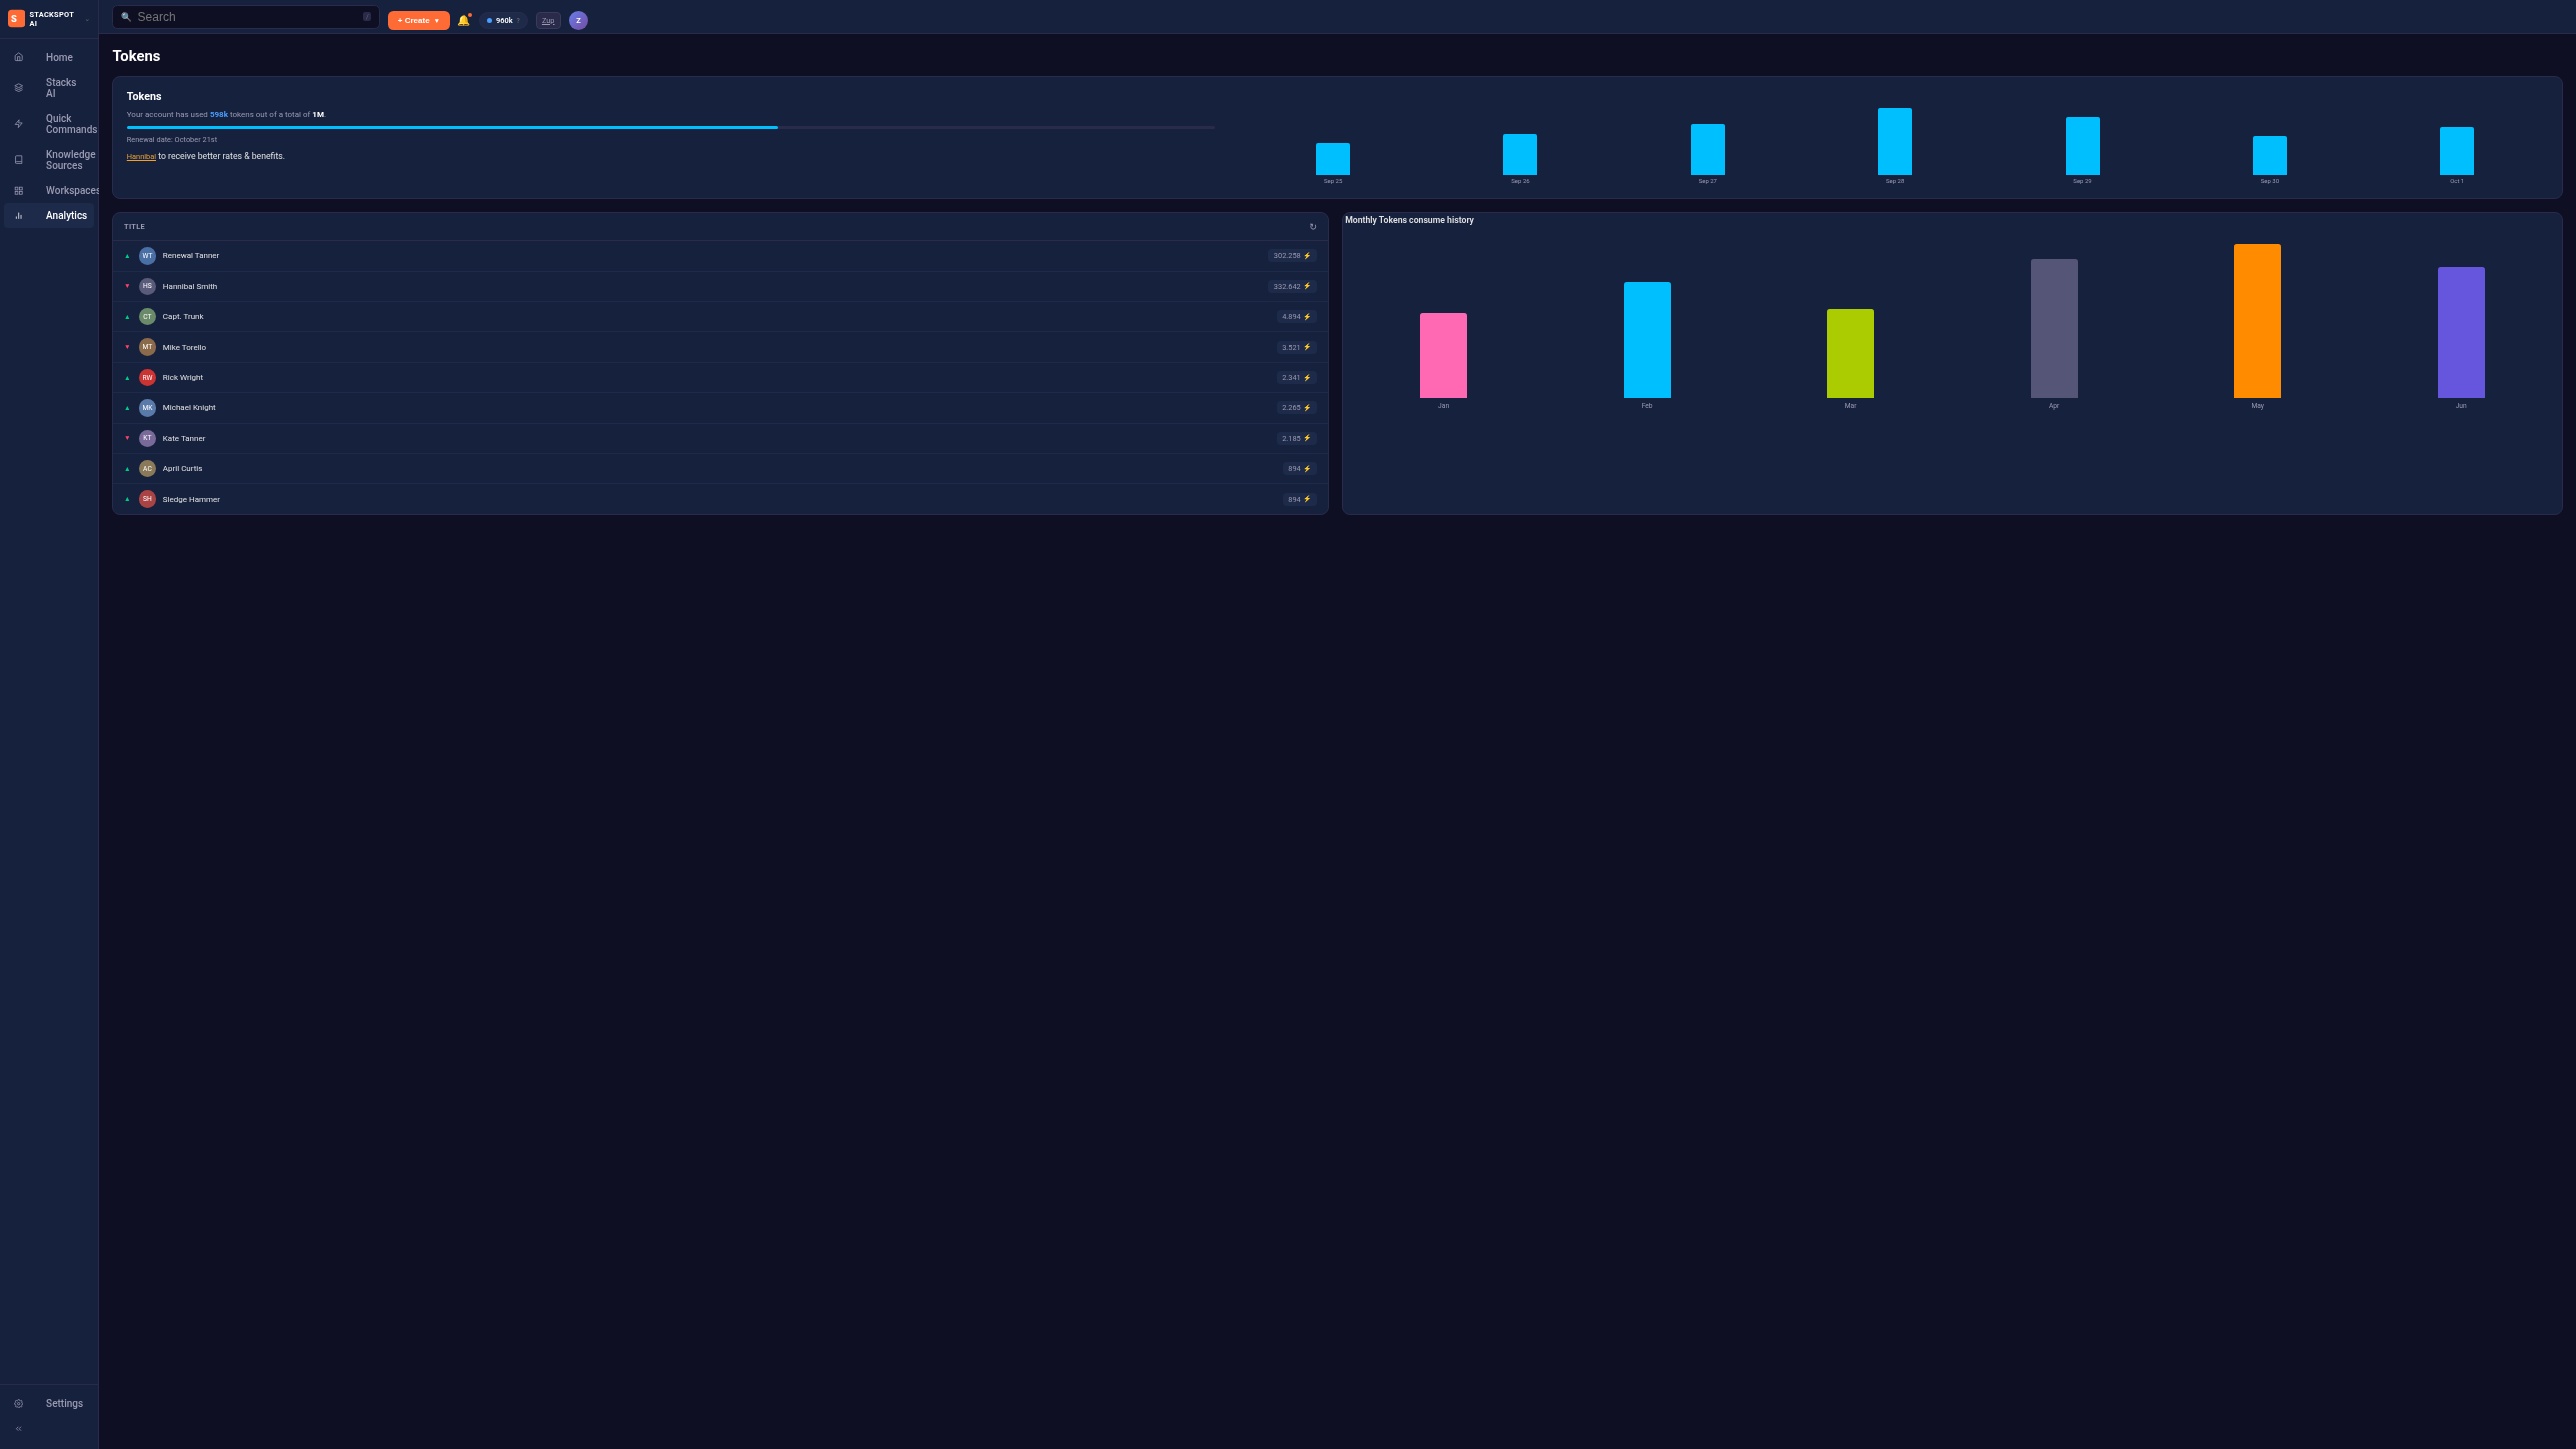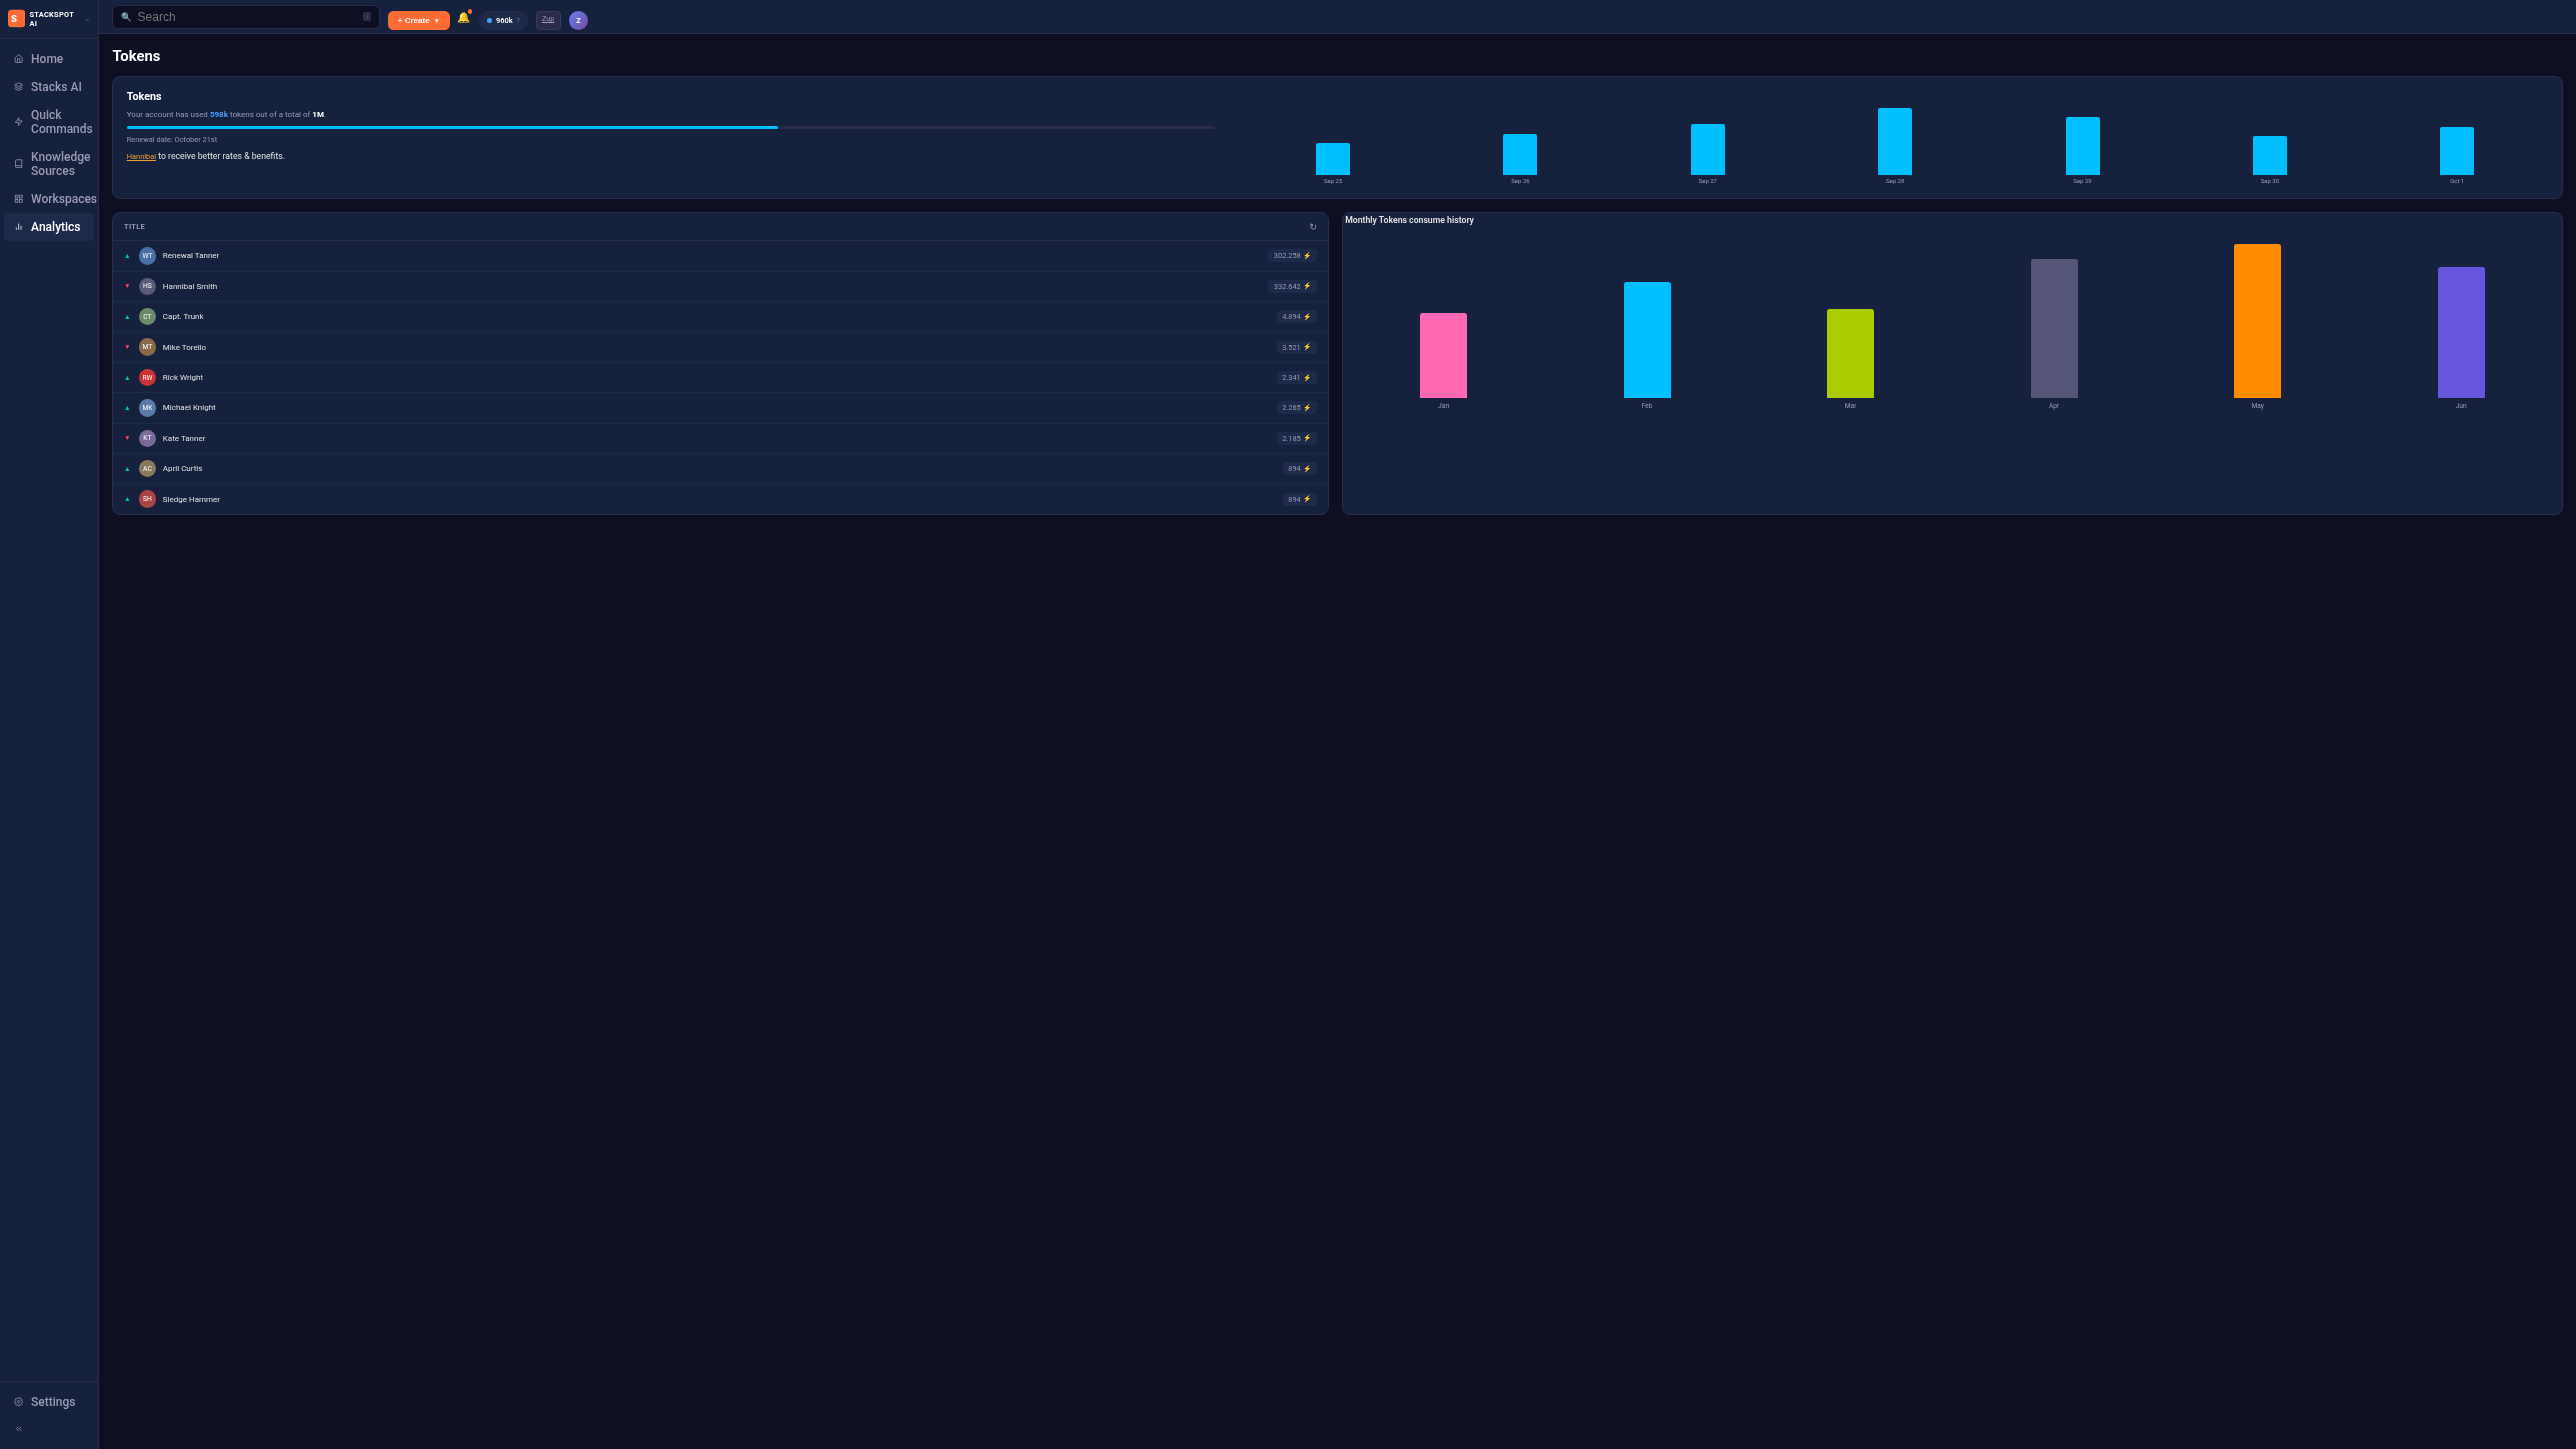--- a/index.html
+++ b/index.html
@@ -140,6 +140,7 @@
     }
     .header-actions {
       display: flex;
+      align-items: center;
       gap: 8px;
       margin-top: 8px;
     }

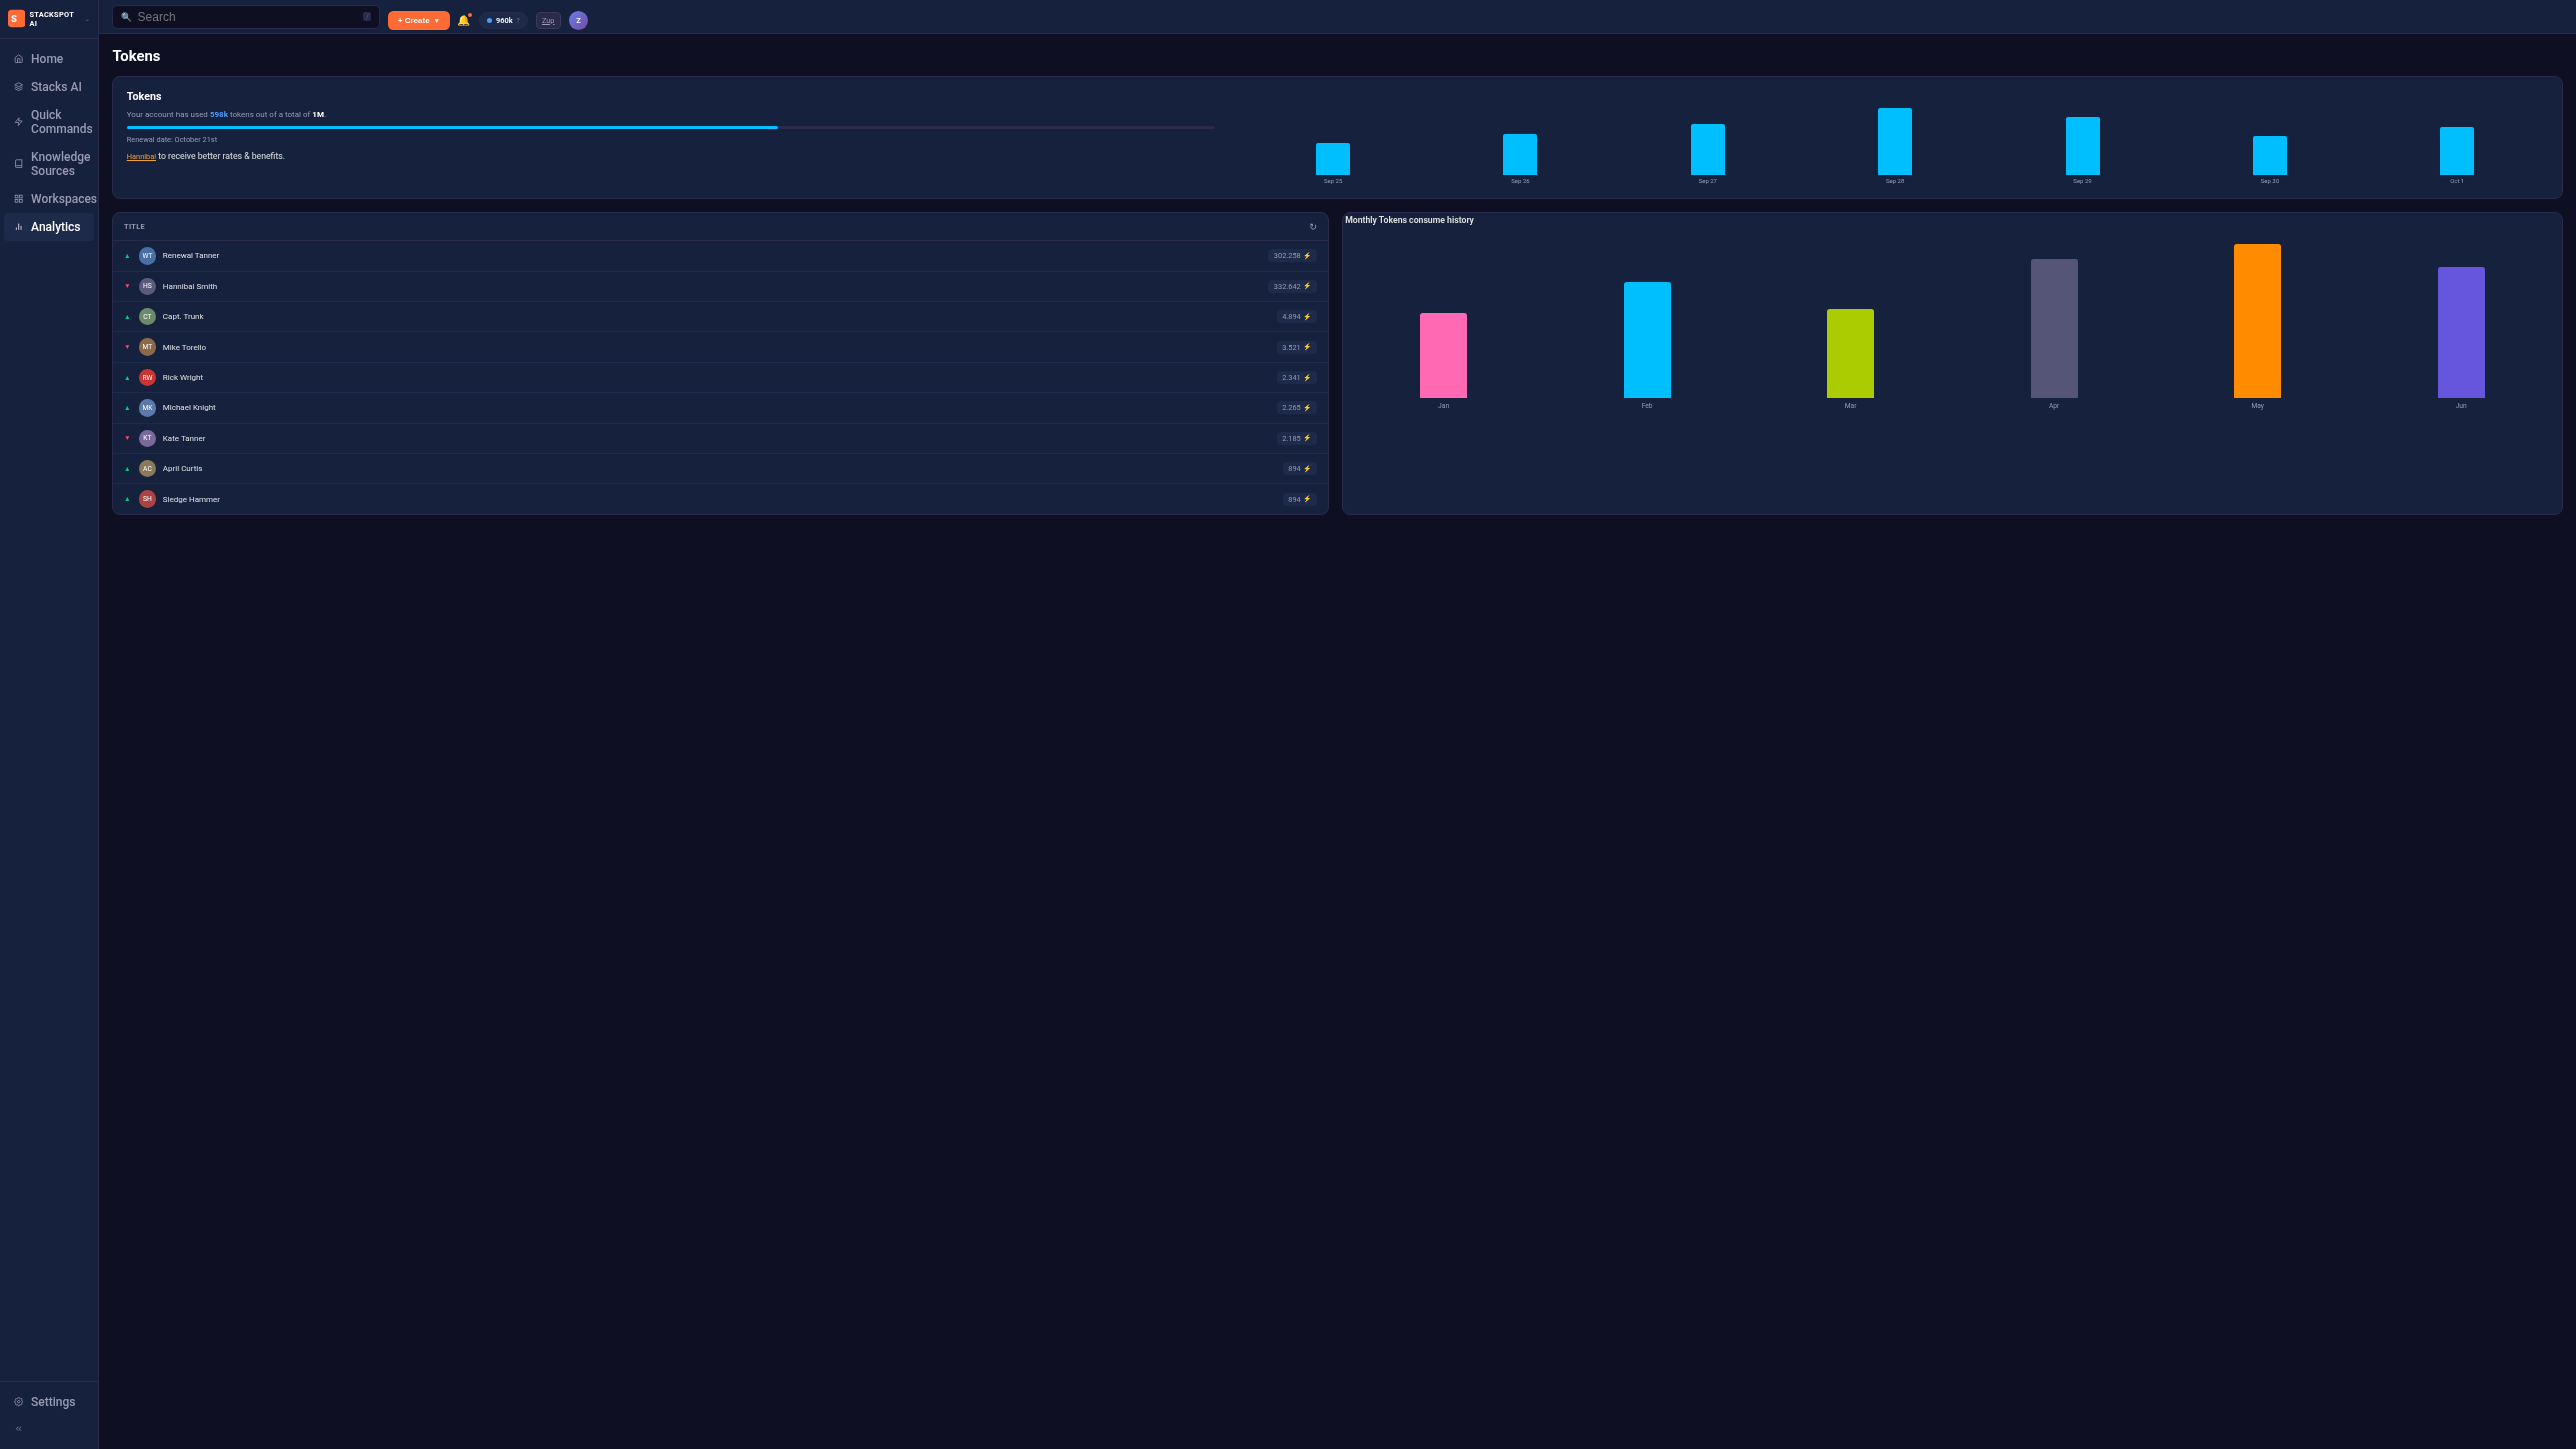--- a/index.html
+++ b/index.html
@@ -52,11 +52,11 @@
     .nav-item {
       display: flex;
       align-items: center;
-      gap: 7px;
+      gap: 22px;
       padding: 6.7px 9.4px;
       cursor: pointer;
       color: #9a9ab0;
-      font-size: 12px;
+      font-size: 10px;
       font-weight: 500;
       border-radius: 4px;
       margin: 0.7px 4px;

